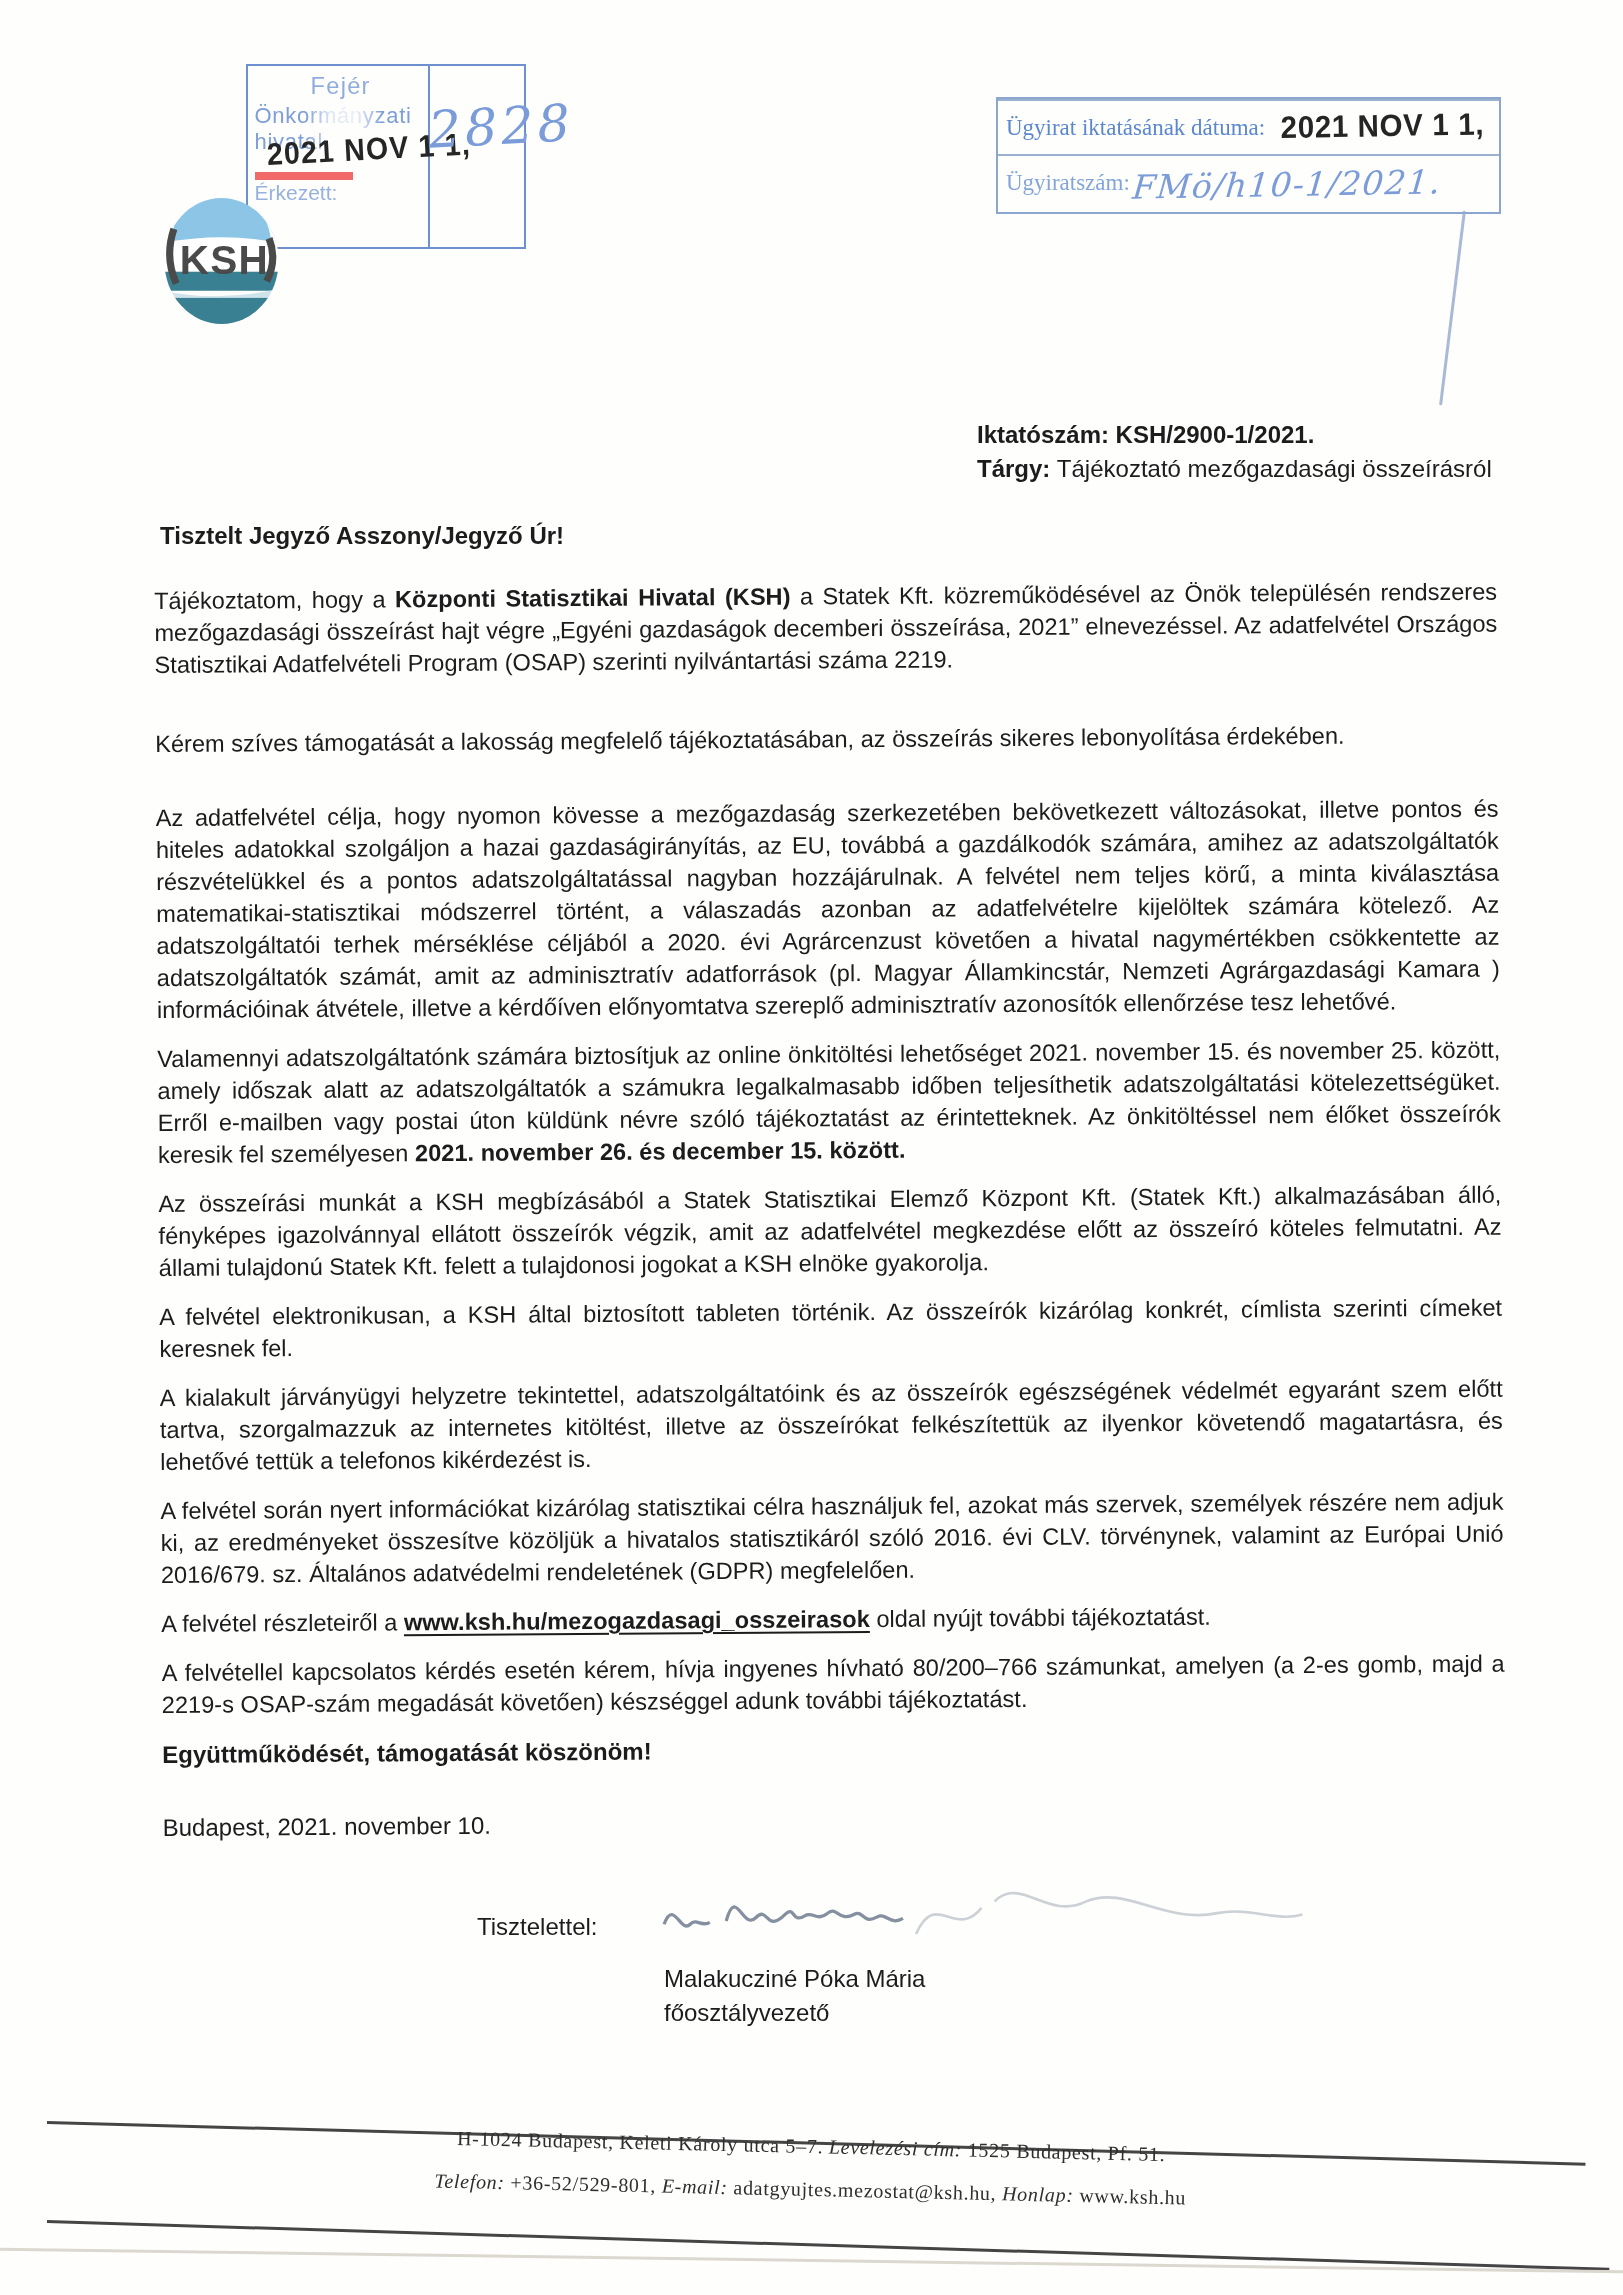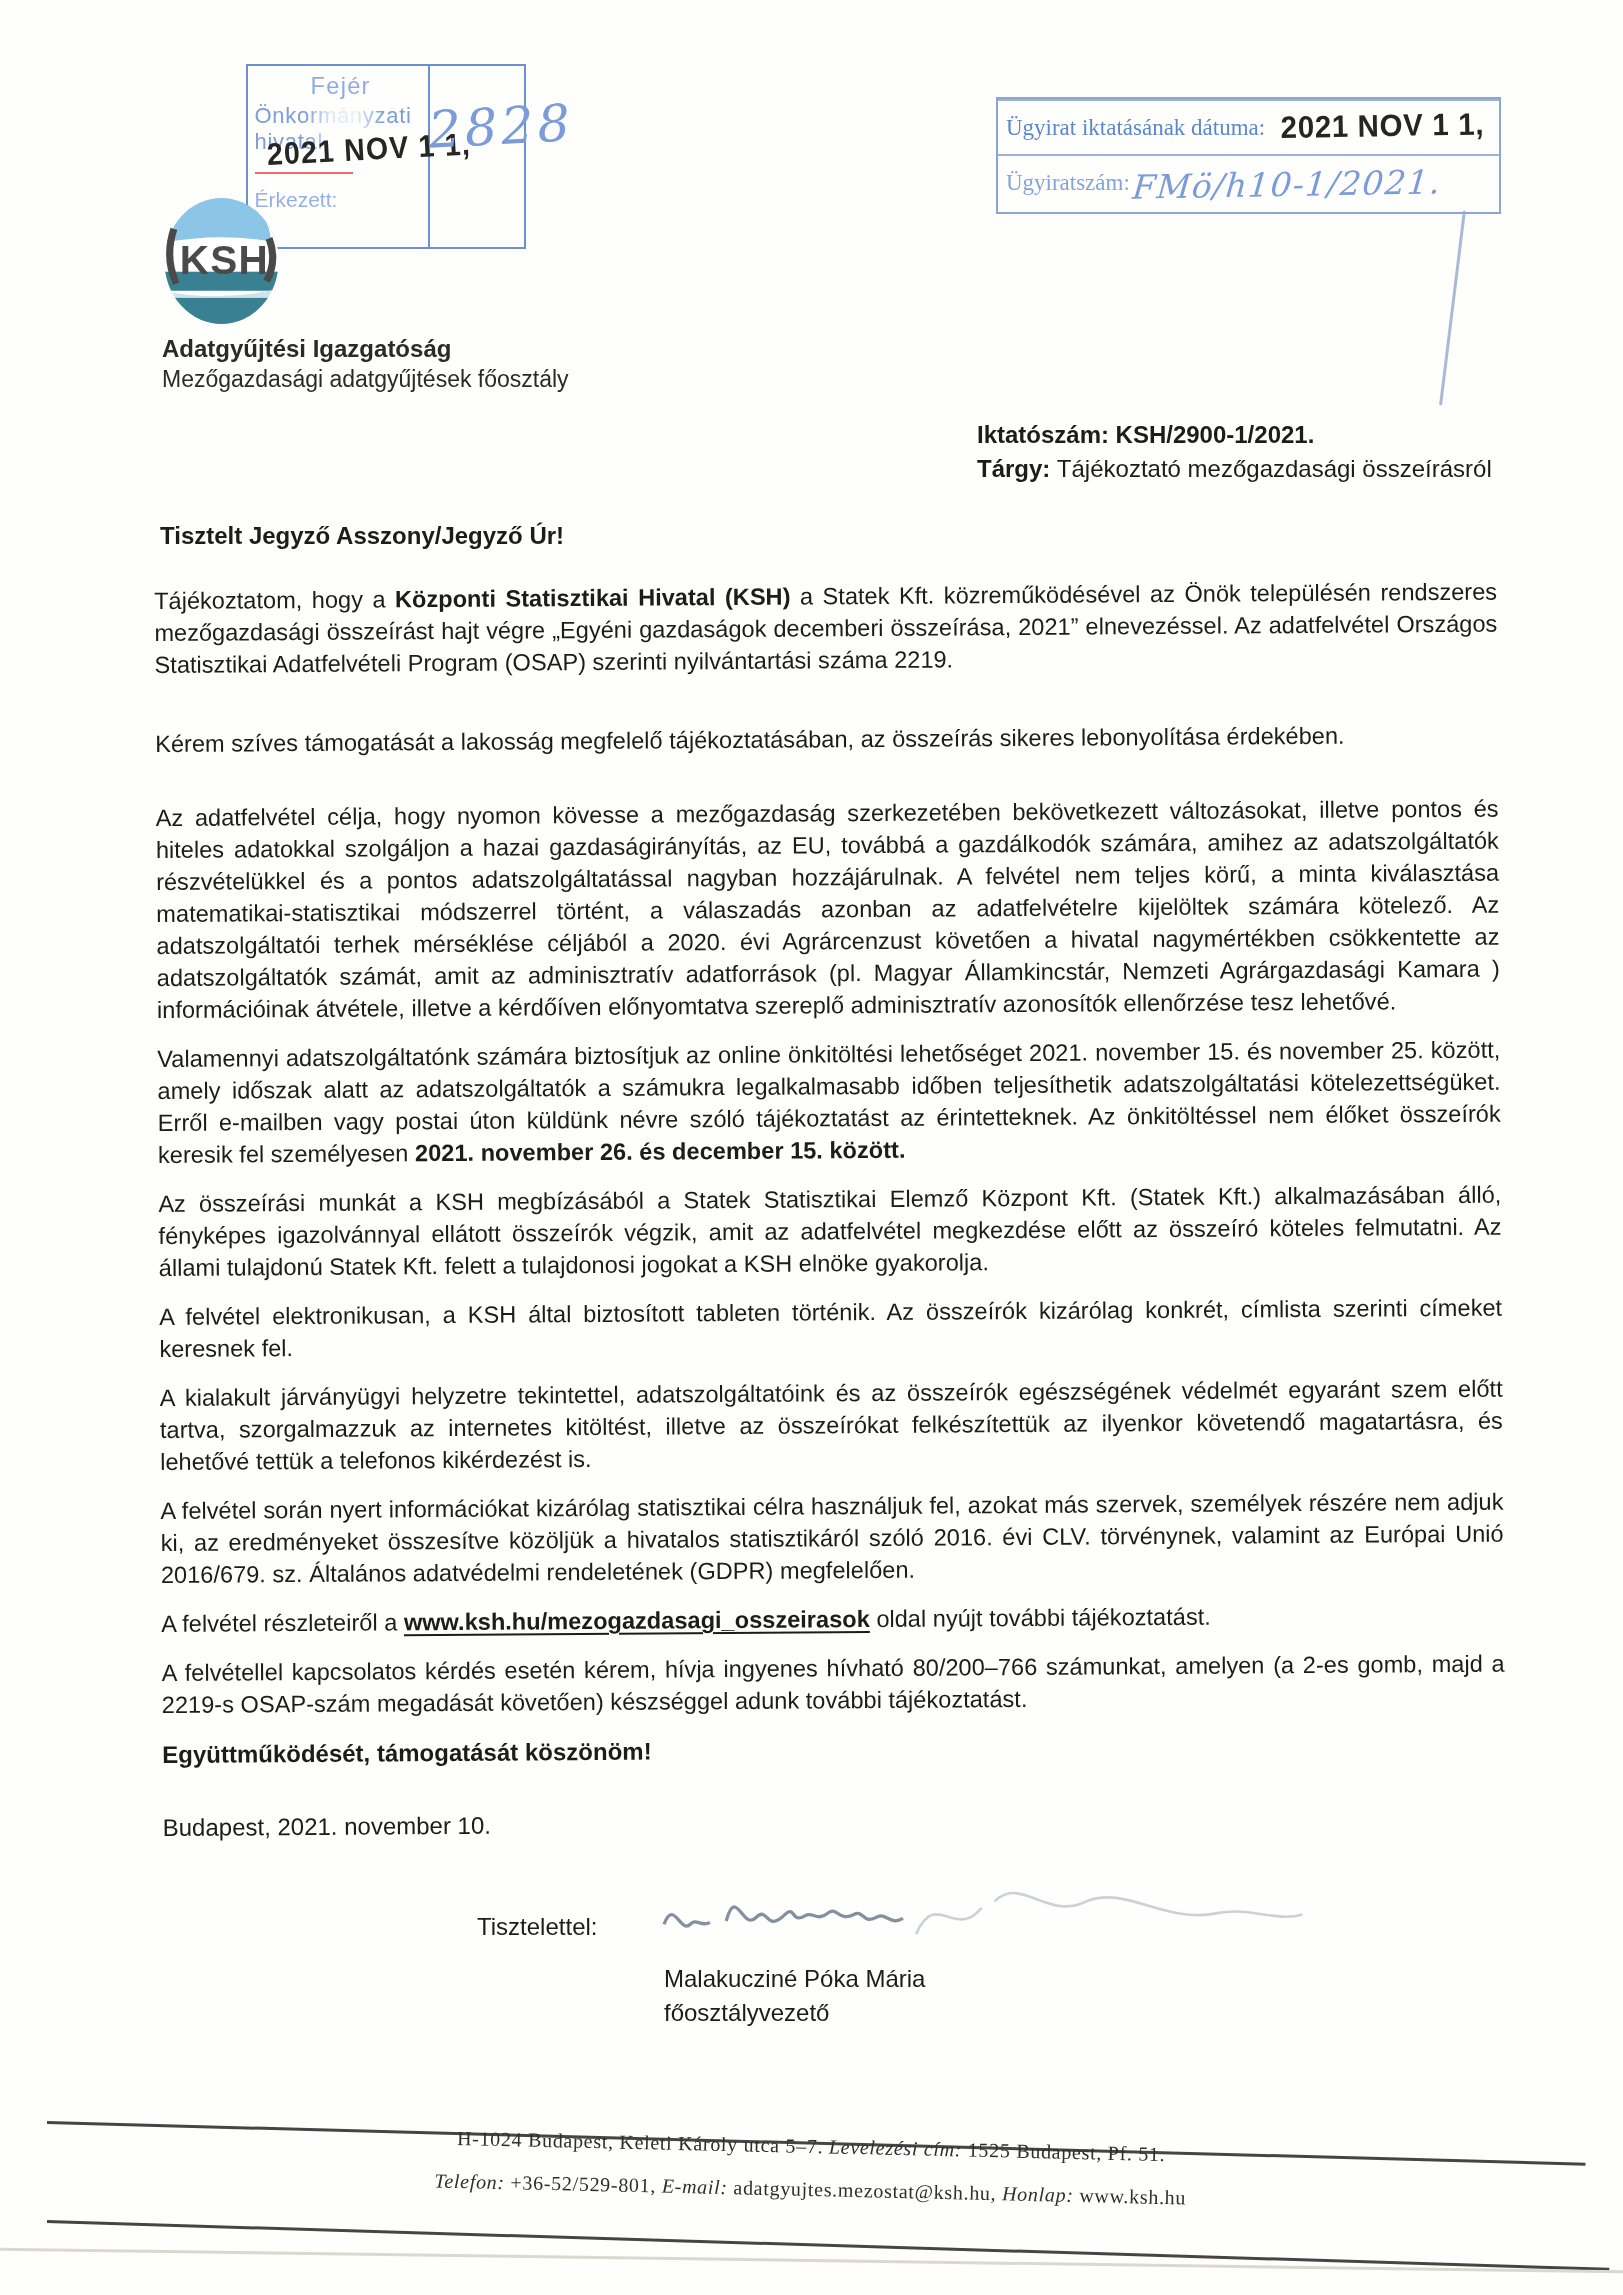--- a/index.html
+++ b/index.html
@@ -28,7 +28,7 @@
   .as-l2{font-size:22px;margin-top:3.9px;letter-spacing:0.7px;
          -webkit-mask-image:linear-gradient(90deg,#000 30%,rgba(0,0,0,.25) 45%,rgba(0,0,0,.15) 60%,#000 75%);
          mask-image:linear-gradient(90deg,#000 30%,rgba(0,0,0,.25) 45%,rgba(0,0,0,.15) 60%,#000 75%);}
-  .as-l3{font-size:21px;margin-top:17px;opacity:.8;border-top:2px solid #ef4444;padding-top:14px;width:98px;}
+  .as-l3{font-size:21px;margin-top:17px;opacity:.8;border-top:8px solid #ef4444;padding-top:1px;width:98px;}
   .as-date{
     position:absolute;left:18.3px;top:71px;width:216px;
     color:#262626;font-weight:bold;font-size:31px;white-space:nowrap;

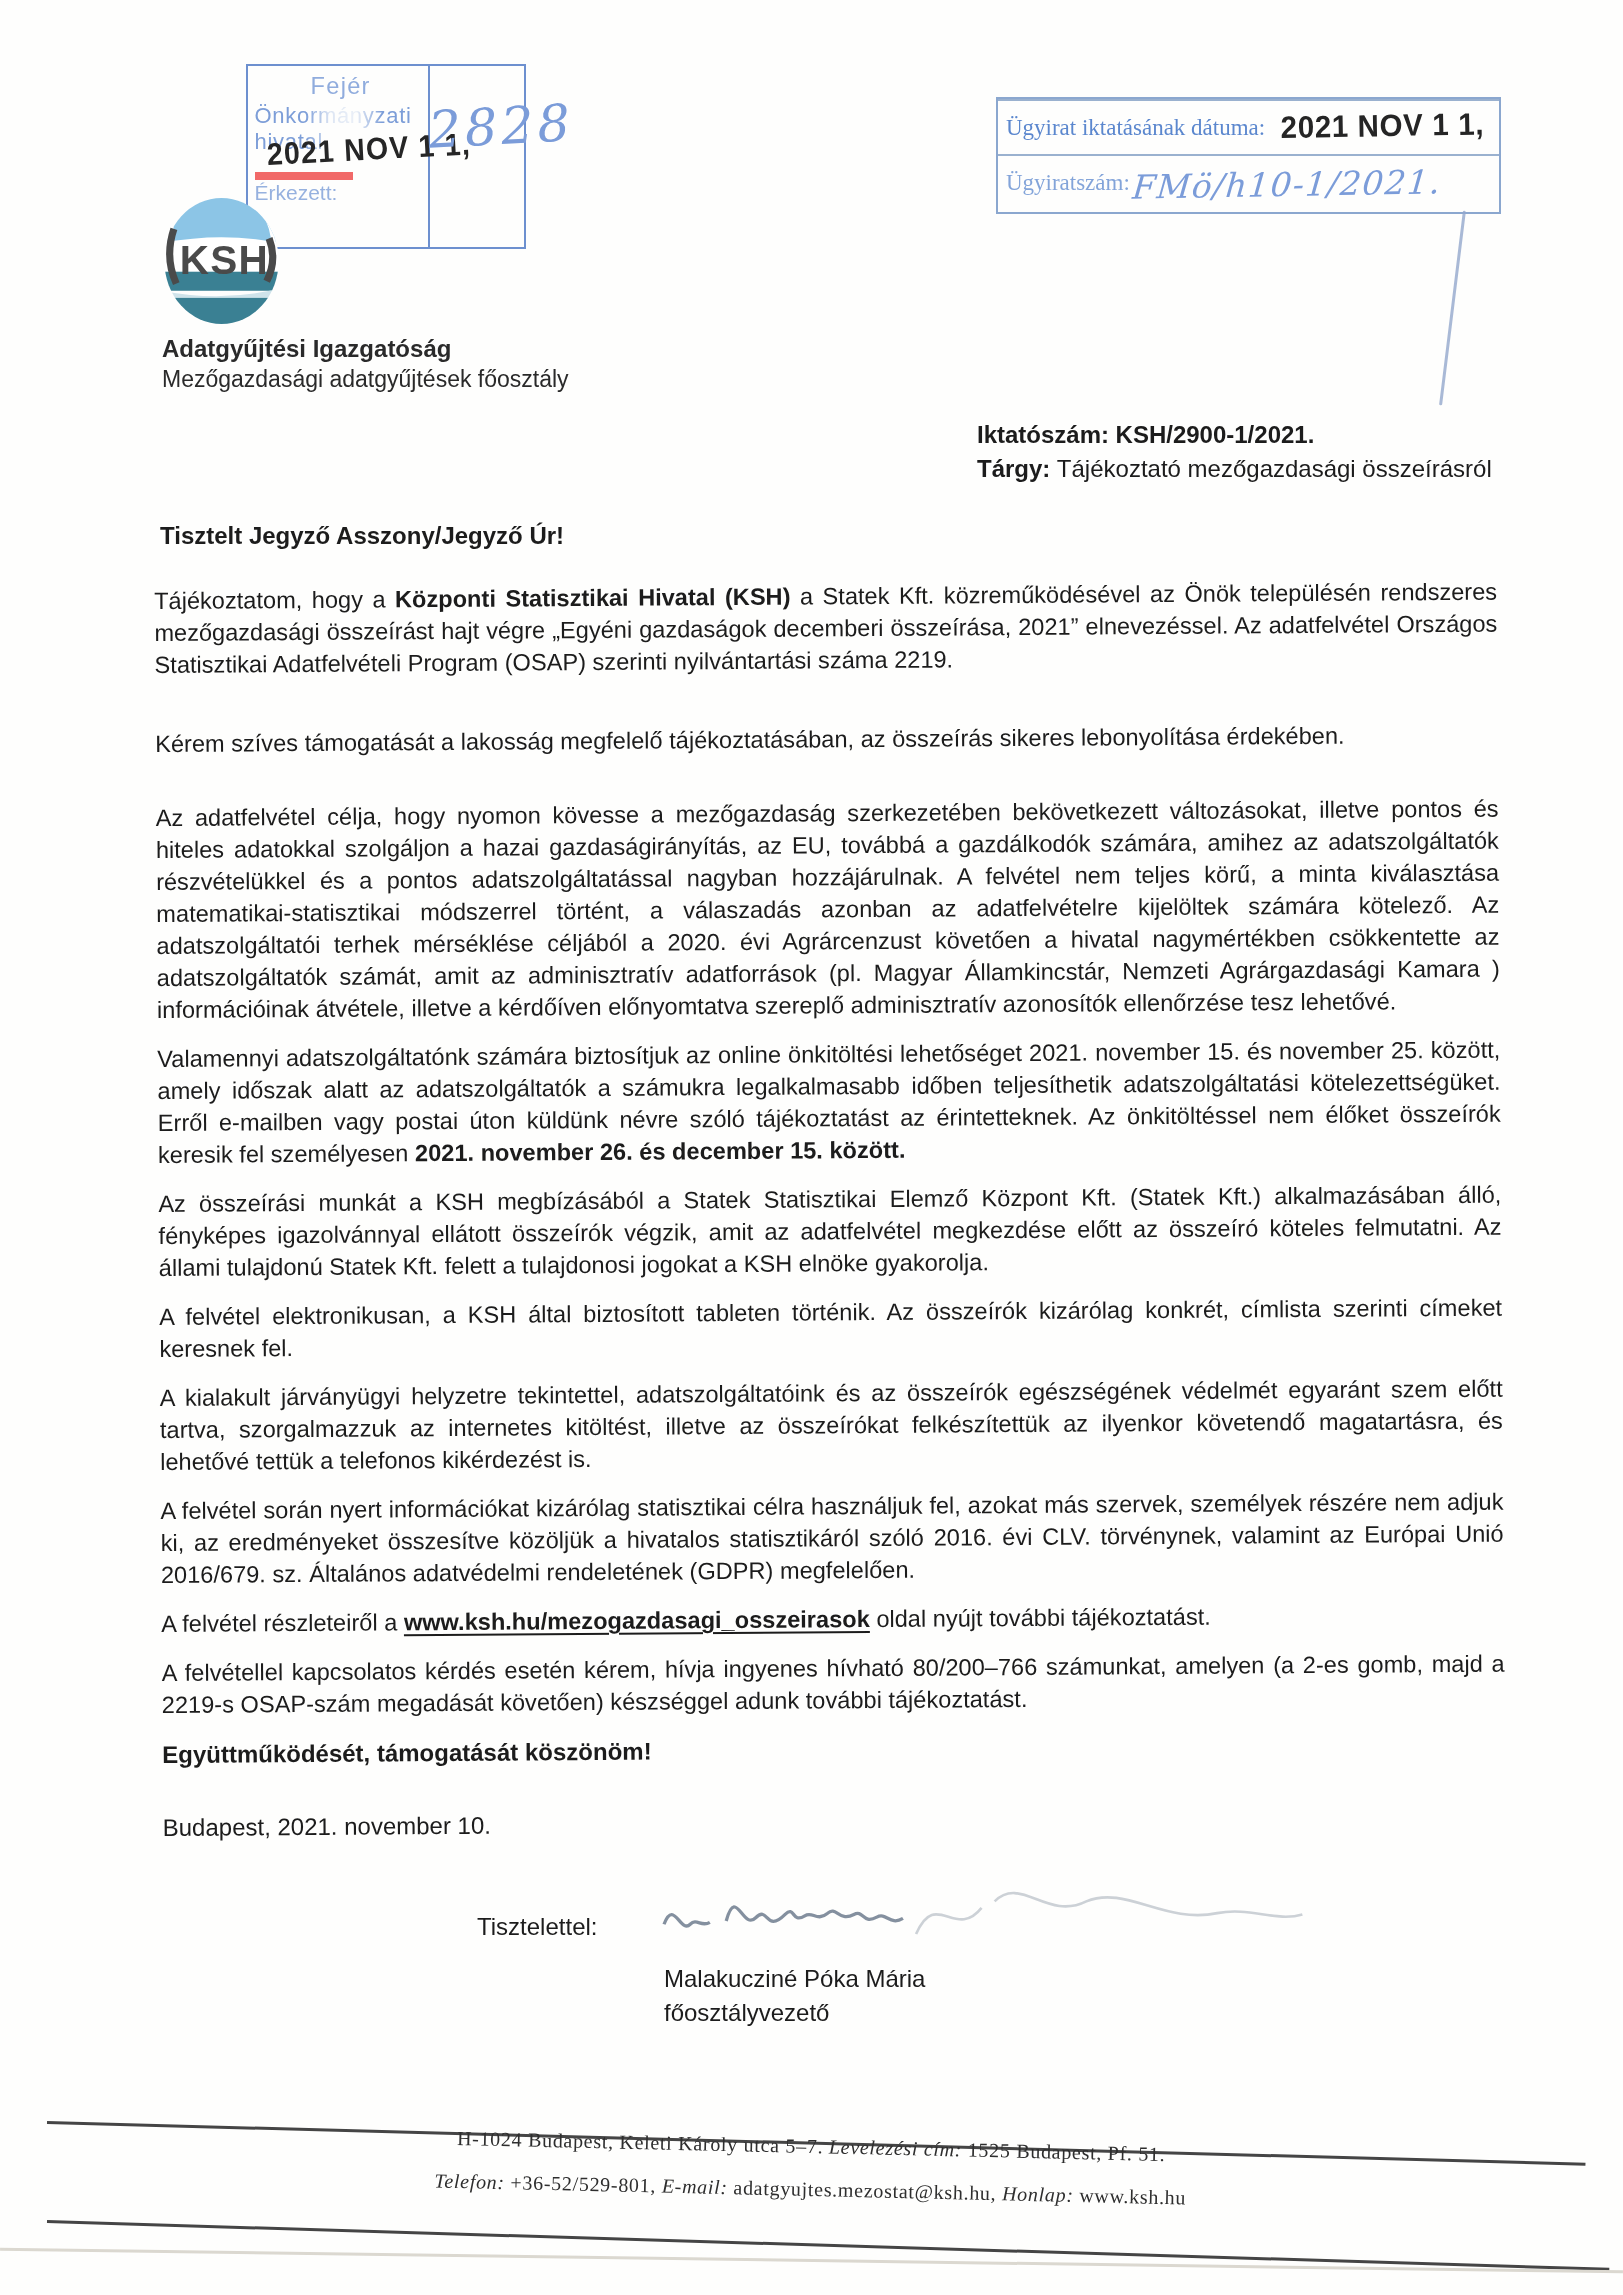--- a/index.html
+++ b/index.html
@@ -148,10 +148,6 @@
       <text x="15" y="66" font-family="Liberation Sans, sans-serif" font-size="34" font-weight="bold" fill="#4a4a4a" letter-spacing="1">KSH</text>
     </svg>
   </div>
-  <div class="sender">
-    <div class="sender-dir">Adatgyűjtési Igazgatóság</div>
-    <div class="sender-dept">Mezőgazdasági adatgyűjtések főosztály</div>
-  </div>
 
   <div class="registry-stamp">
     <div class="rs-row">

